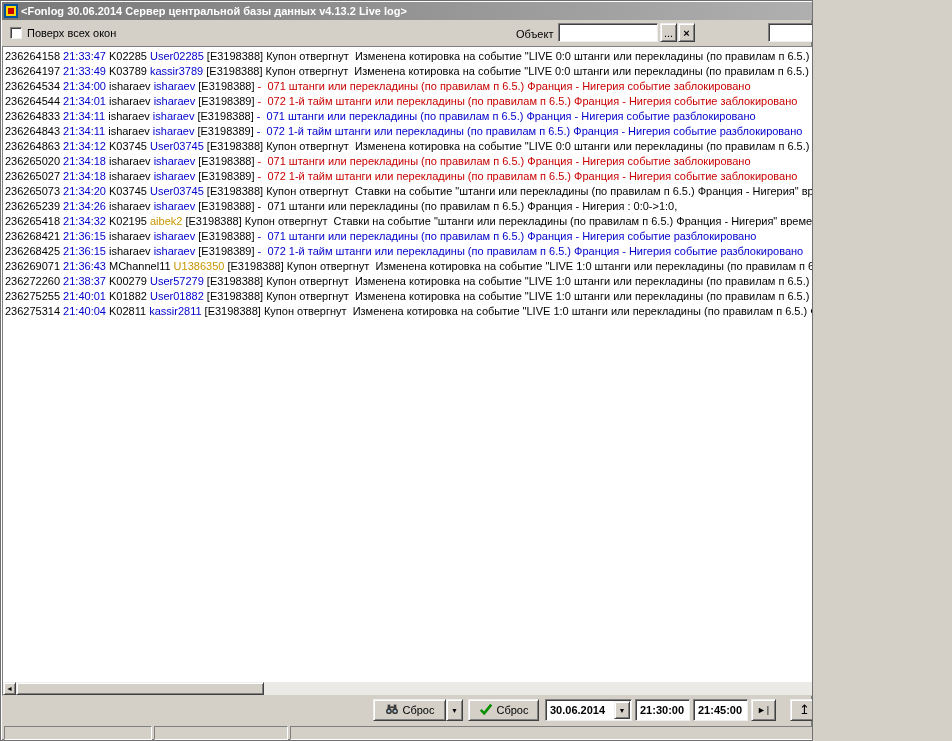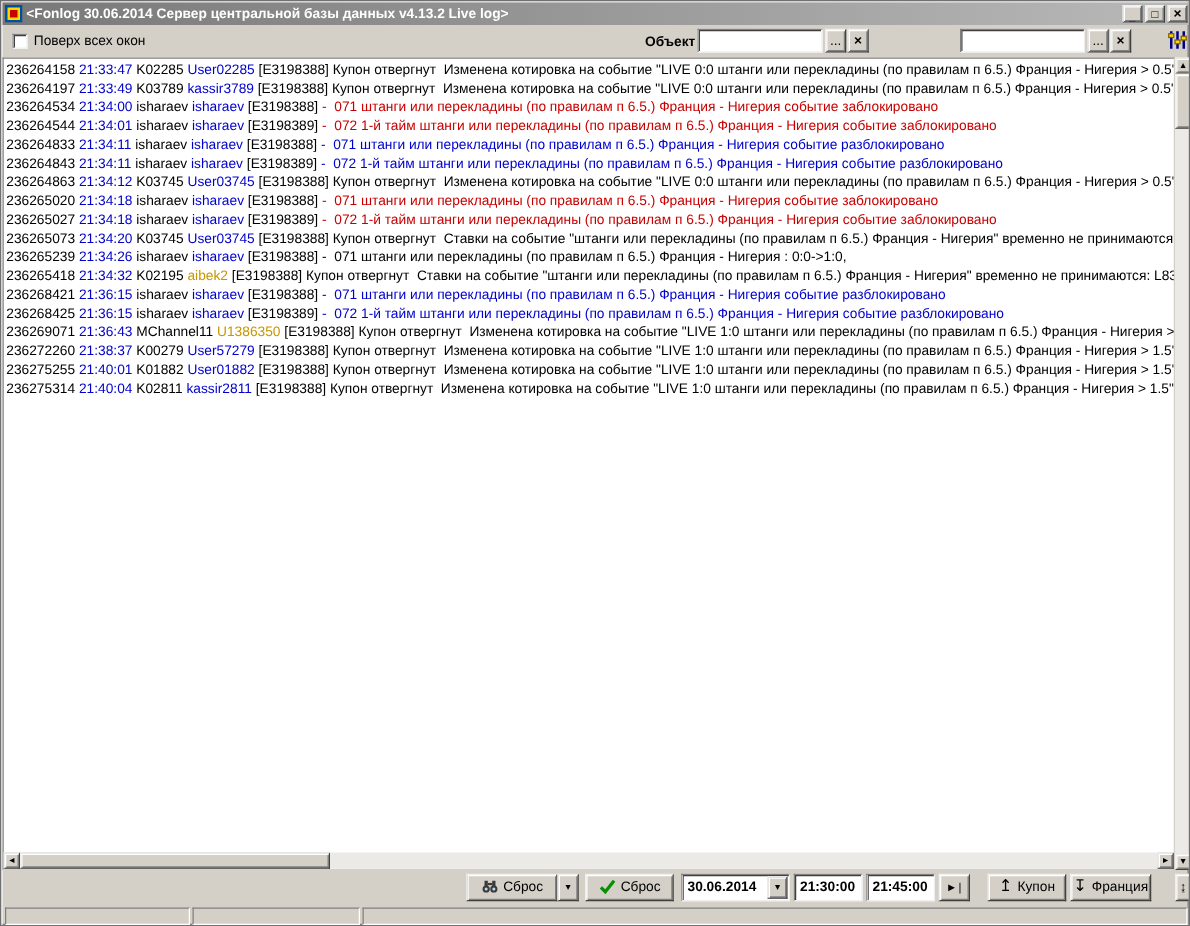--- a/index.html
+++ b/index.html
@@ -5,7 +5,7 @@
   *{margin:0;padding:0;box-sizing:border-box;}
   html,body{width:952px;height:741px;overflow:hidden;background:#d4d0c8;}
   body{font-family:"Liberation Sans","DejaVu Sans",sans-serif;font-size:11px;color:#000;}
-  #window{position:relative;width:952px;height:741px;background:#d4d0c8;border:1px solid #707070;box-shadow:inset 1px 1px 0 #fff, inset -1px -1px 0 #808080;overflow:hidden;}
+  #window{position:relative;width:813px;height:741px;background:#d4d0c8;border:1px solid #707070;box-shadow:inset 1px 1px 0 #fff, inset -1px -1px 0 #808080;overflow:hidden;}
 
   
   .raised{background:#d4d0c8;border:1px solid;border-color:#efefef #404040 #404040 #efefef;box-shadow:inset 1px 1px 0 #fff, inset -1px -1px 0 #808080;cursor:default;}

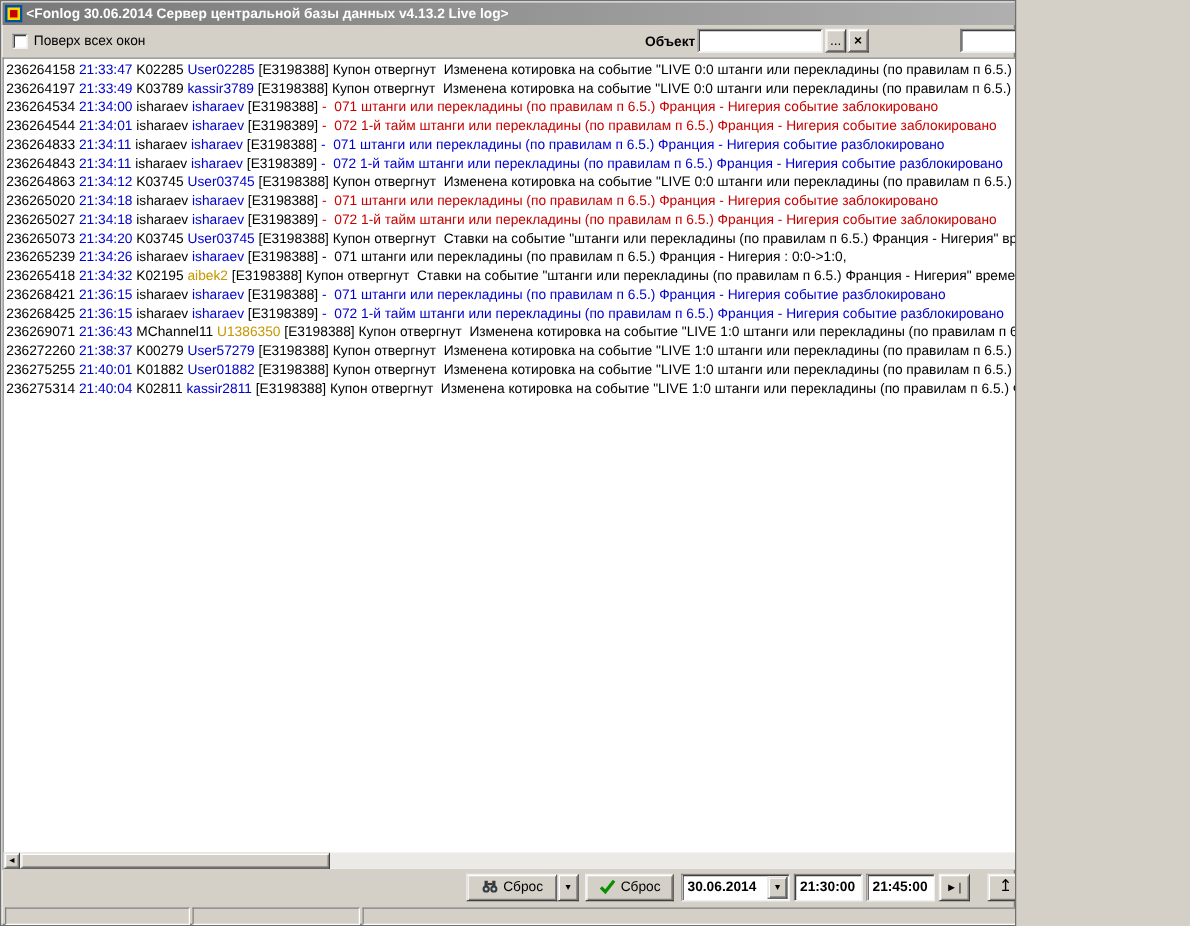--- a/index.html
+++ b/index.html
@@ -23,7 +23,7 @@
   #toolbar{position:absolute;top:19px;left:1px;width:950px;height:26px;}
   .cb{position:absolute;left:8px;top:7px;width:12px;height:12px;background:#fff;border:1px solid;border-color:#808080 #efefef #efefef #808080;box-shadow:inset 1px 1px 0 #404040;}
   .cb-label{position:absolute;left:25px;top:7px;}
-  .lbl{font-weight:bold;}
+  .lbl{font-weight:normal;}
   .lbl-obj{position:absolute;left:514px;top:8px;}
   .inp-obj{position:absolute;left:556px;top:3px;width:100px;height:19px;padding-left:3px;}
   .btn-obj-browse{position:absolute;left:658px;top:3px;width:17px;height:19px;font-size:9px;}

